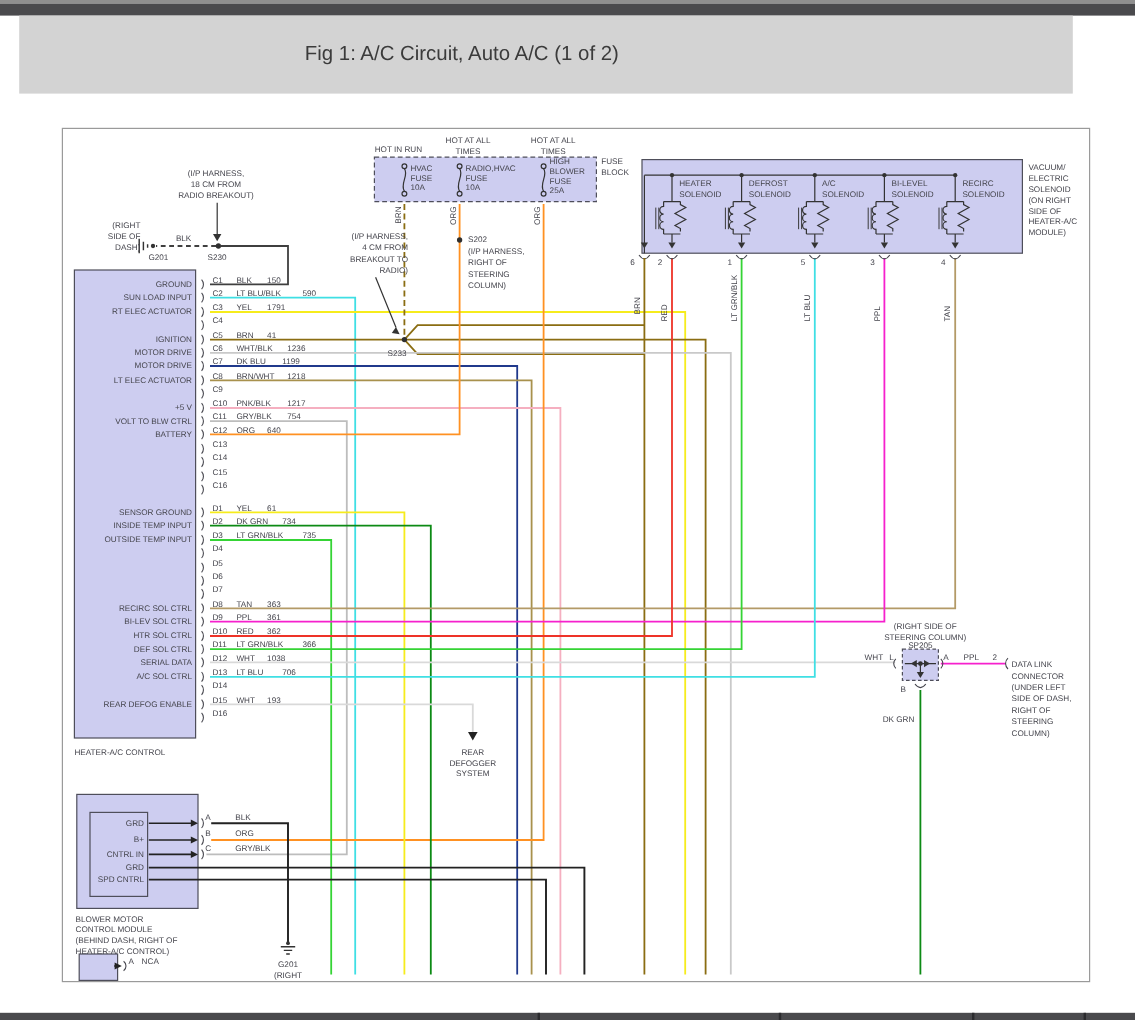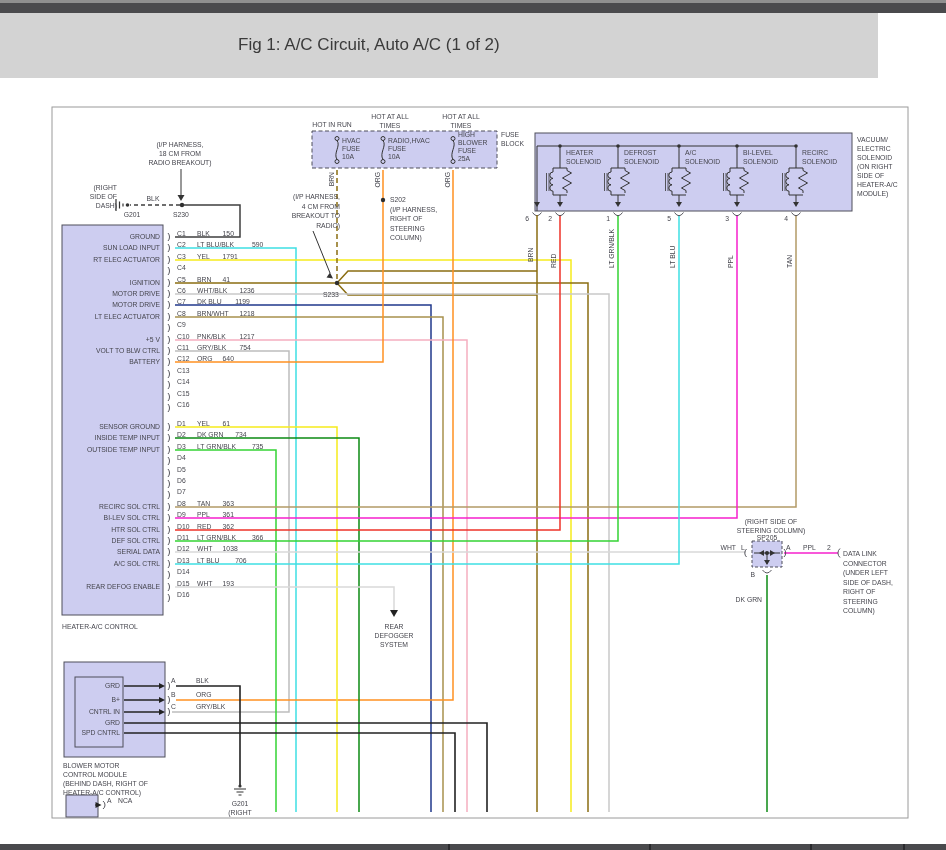--- a/index.html
+++ b/index.html
@@ -6,7 +6,7 @@
   body{width:946px;height:850px;position:relative;font-family:"Liberation Sans",sans-serif;overflow:hidden;}
   .topstrip{position:absolute;left:0;top:0;width:946px;height:3px;background:#8f8f8f;}
   .titlebar-dark{position:absolute;left:0;top:3px;width:946px;height:10px;background:#4a4a4d;}
-  .header{position:absolute;left:0;top:13px;width:878px;height:65px;background:#d3d3d3;}
+  .header{position:absolute;left:16px;top:13px;width:878px;height:65px;background:#d3d3d3;}
   .header .title{position:absolute;left:238px;top:22px;font-size:17px;color:#3b3b3b;}
   .bottombar{position:absolute;left:0;top:844px;width:946px;height:6px;background:#4a4a4d;}
   .bottombar .tick{position:absolute;top:0;width:2px;height:6px;background:#2b2b2e;}

